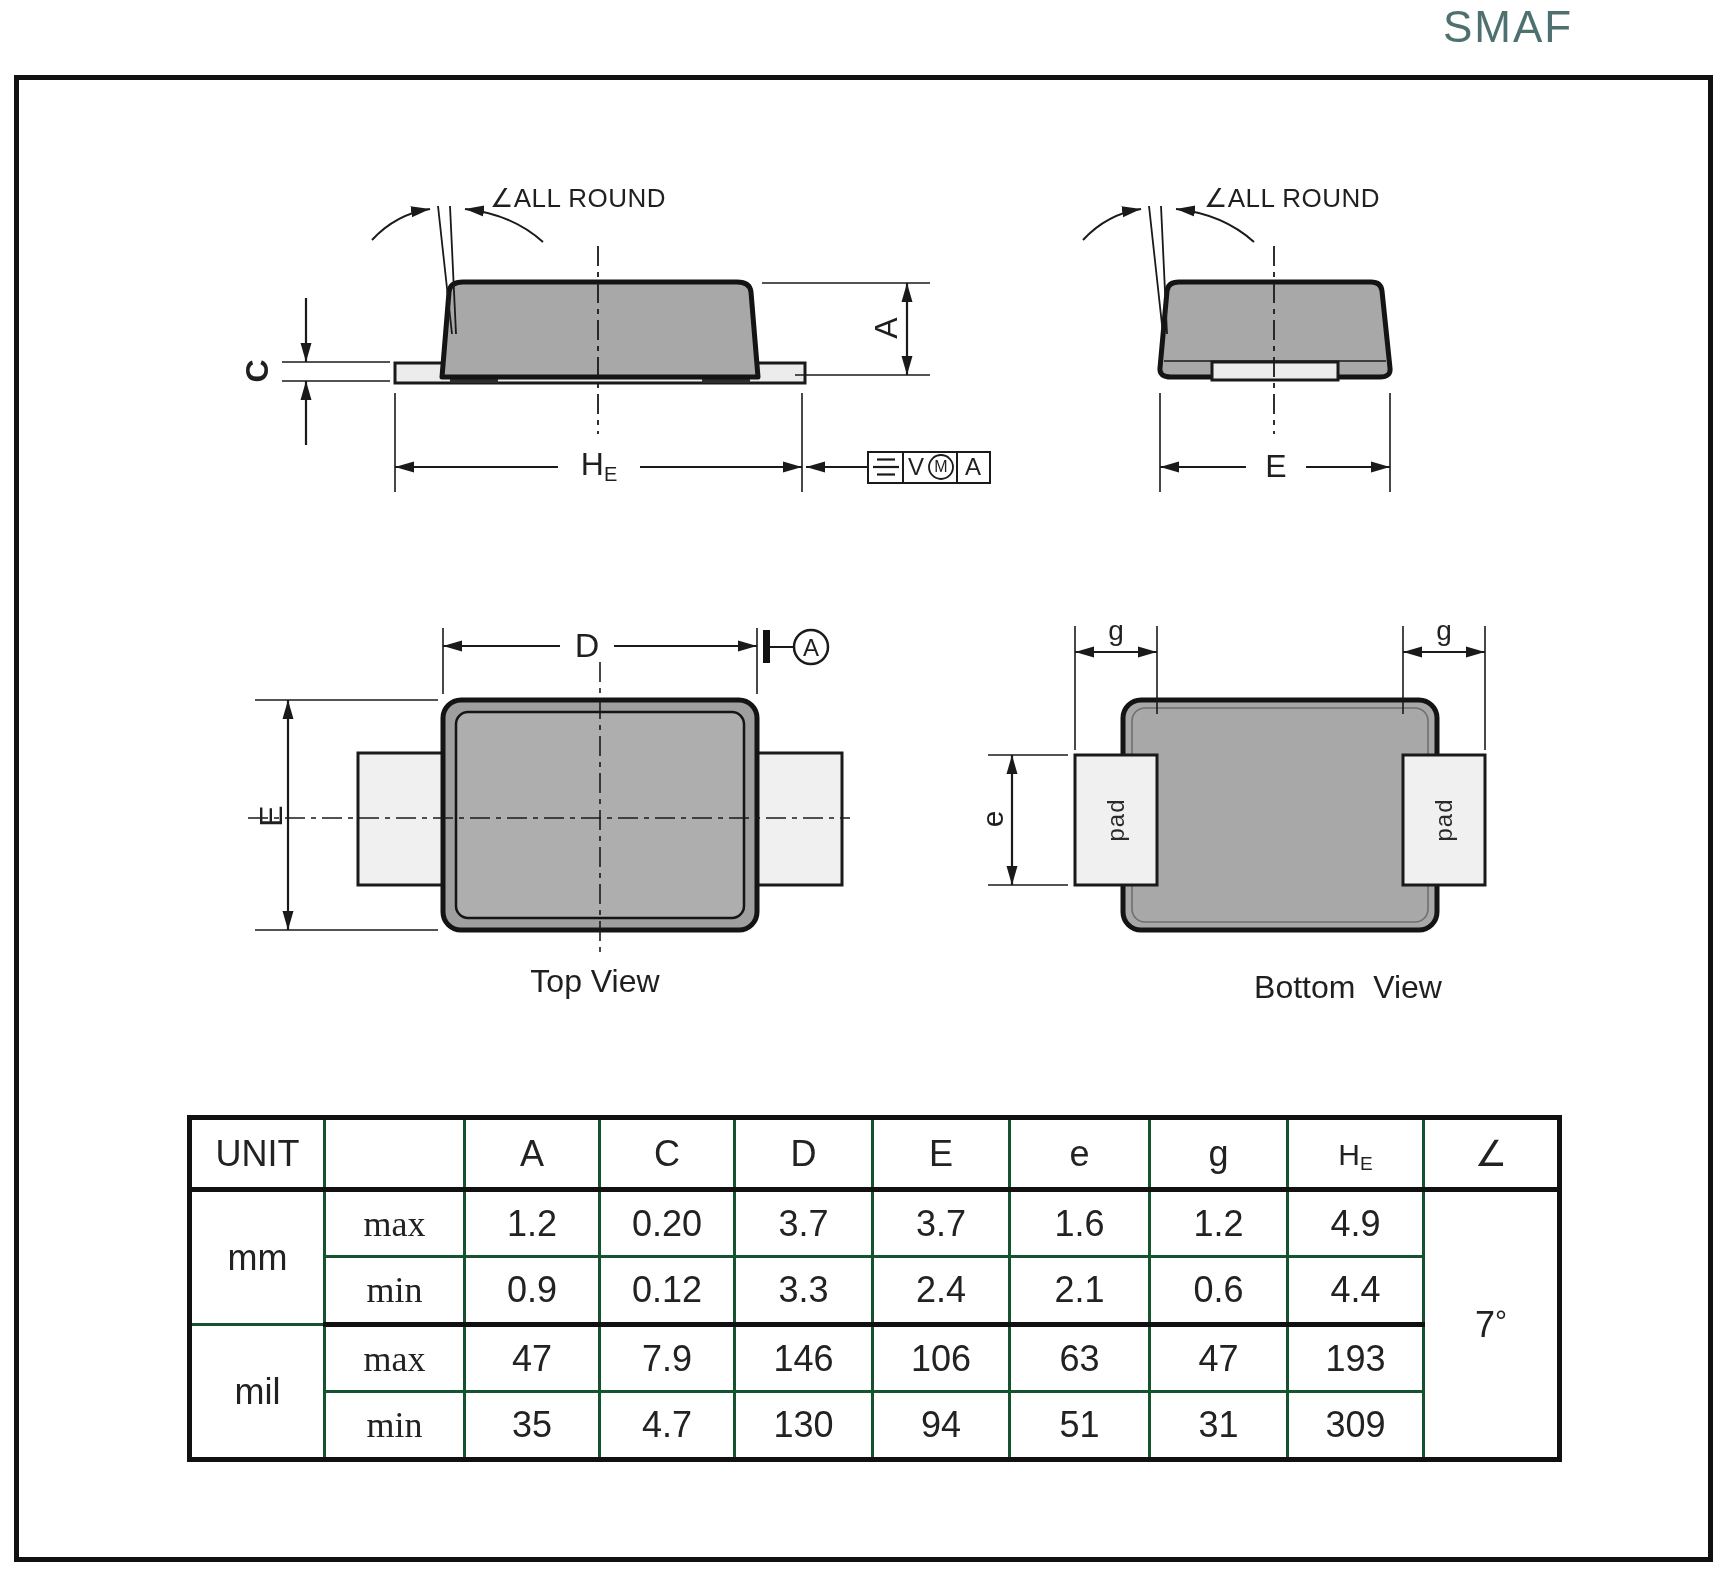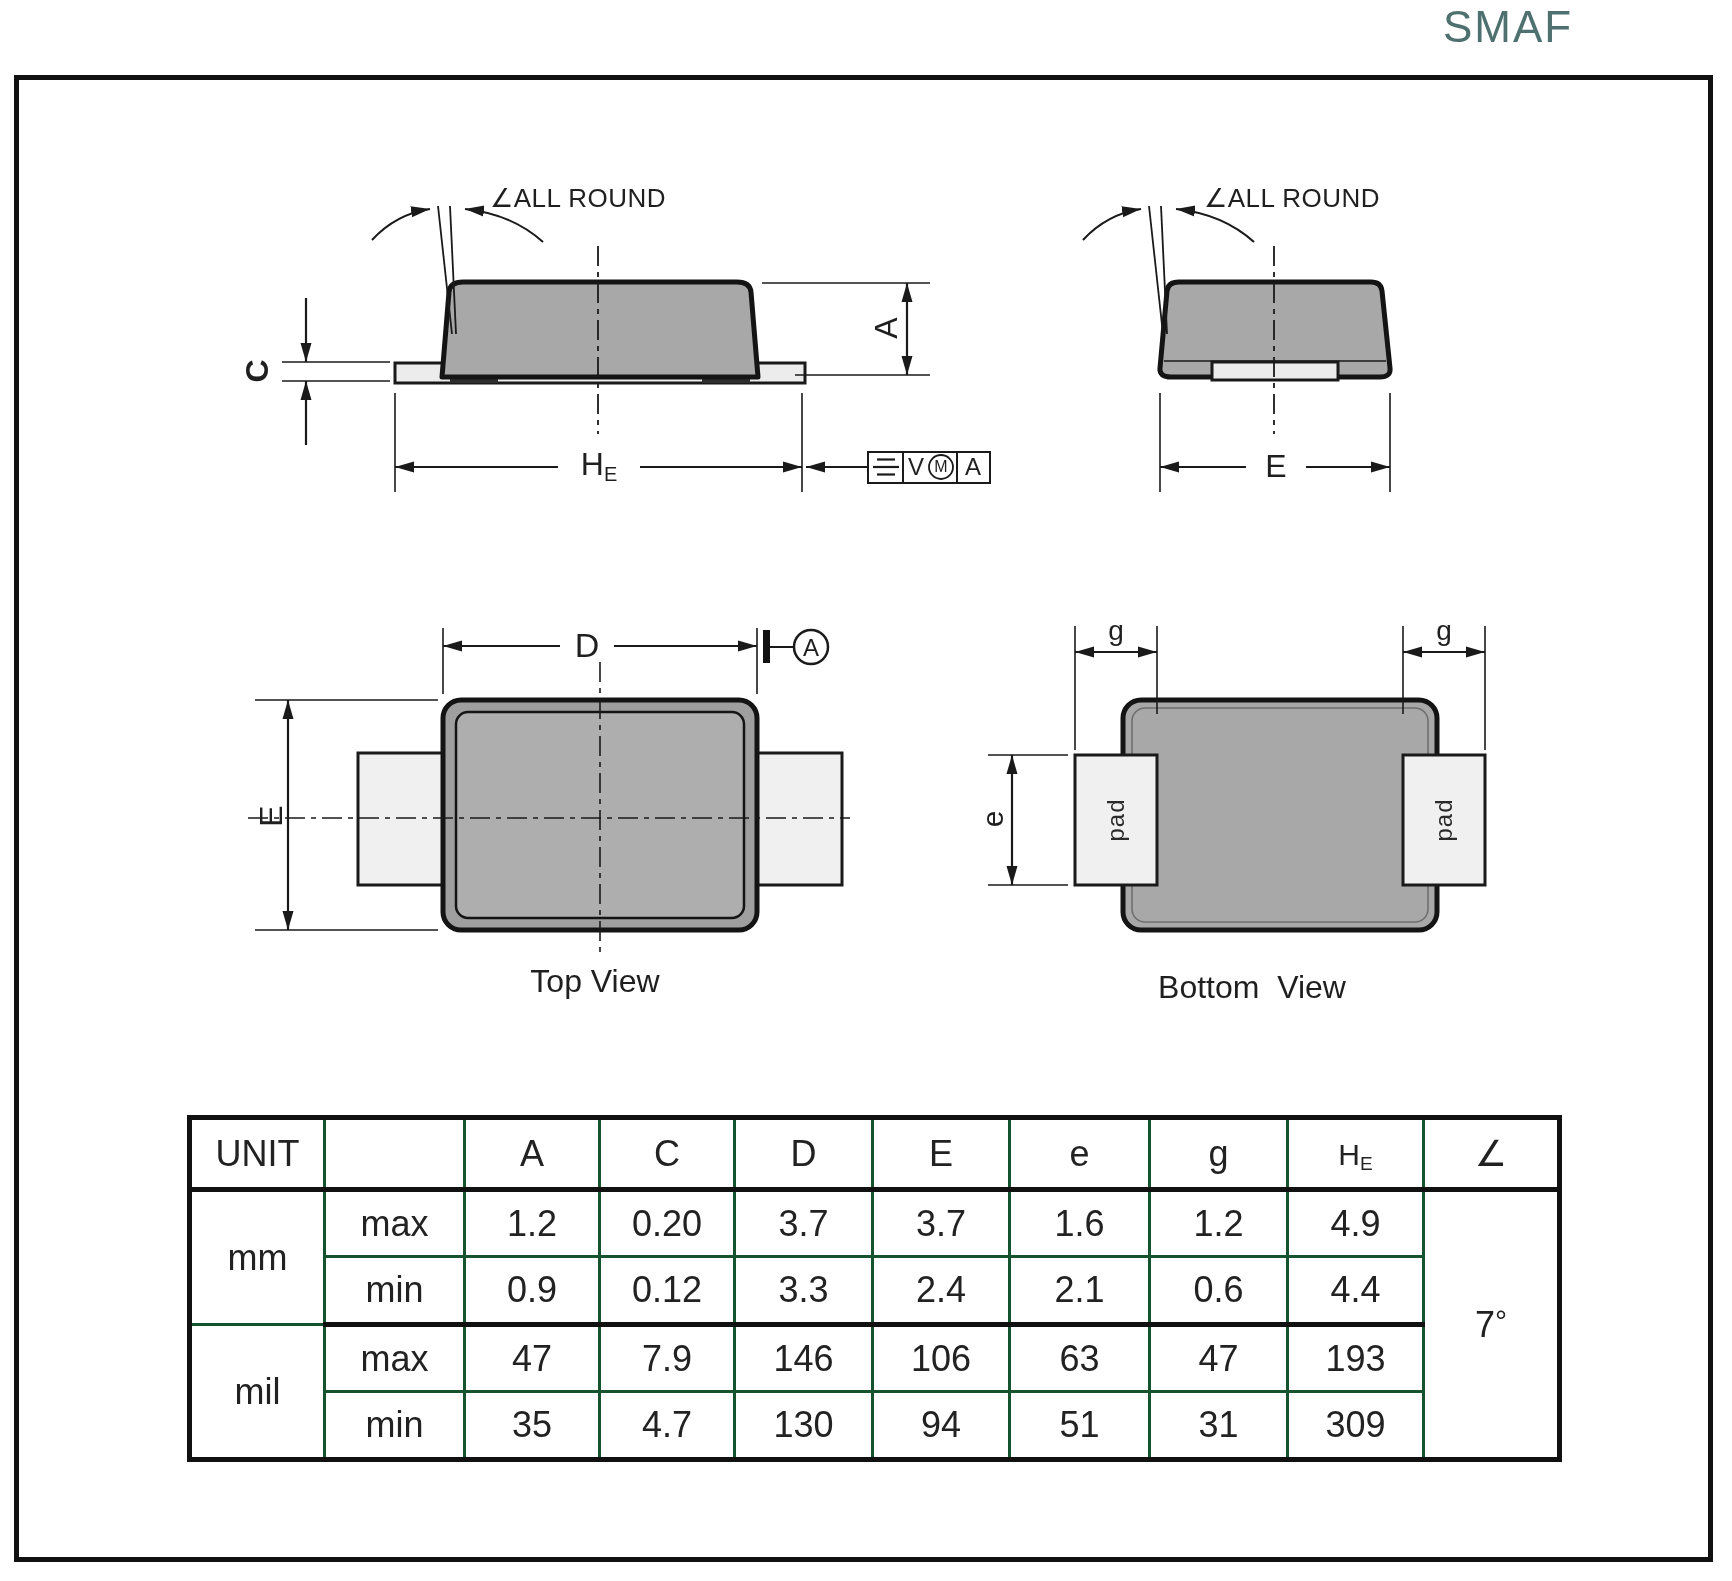--- a/index.html
+++ b/index.html
@@ -192,7 +192,7 @@
   <div class="lbl rot" style="left:993px;top:819px;font-size:30px;">e</div>
   <div class="lbl rot padlabel" style="left:1116px;top:820px;">pad</div>
   <div class="lbl rot padlabel" style="left:1444px;top:820px;">pad</div>
-  <div class="lbl caption" style="left:1252px;top:987px;">Bottom  View</div>
+  <div class="lbl caption" style="left:1348px;top:987px;">Bottom  View</div>
 
   <table id="spec-table">
     <colgroup>

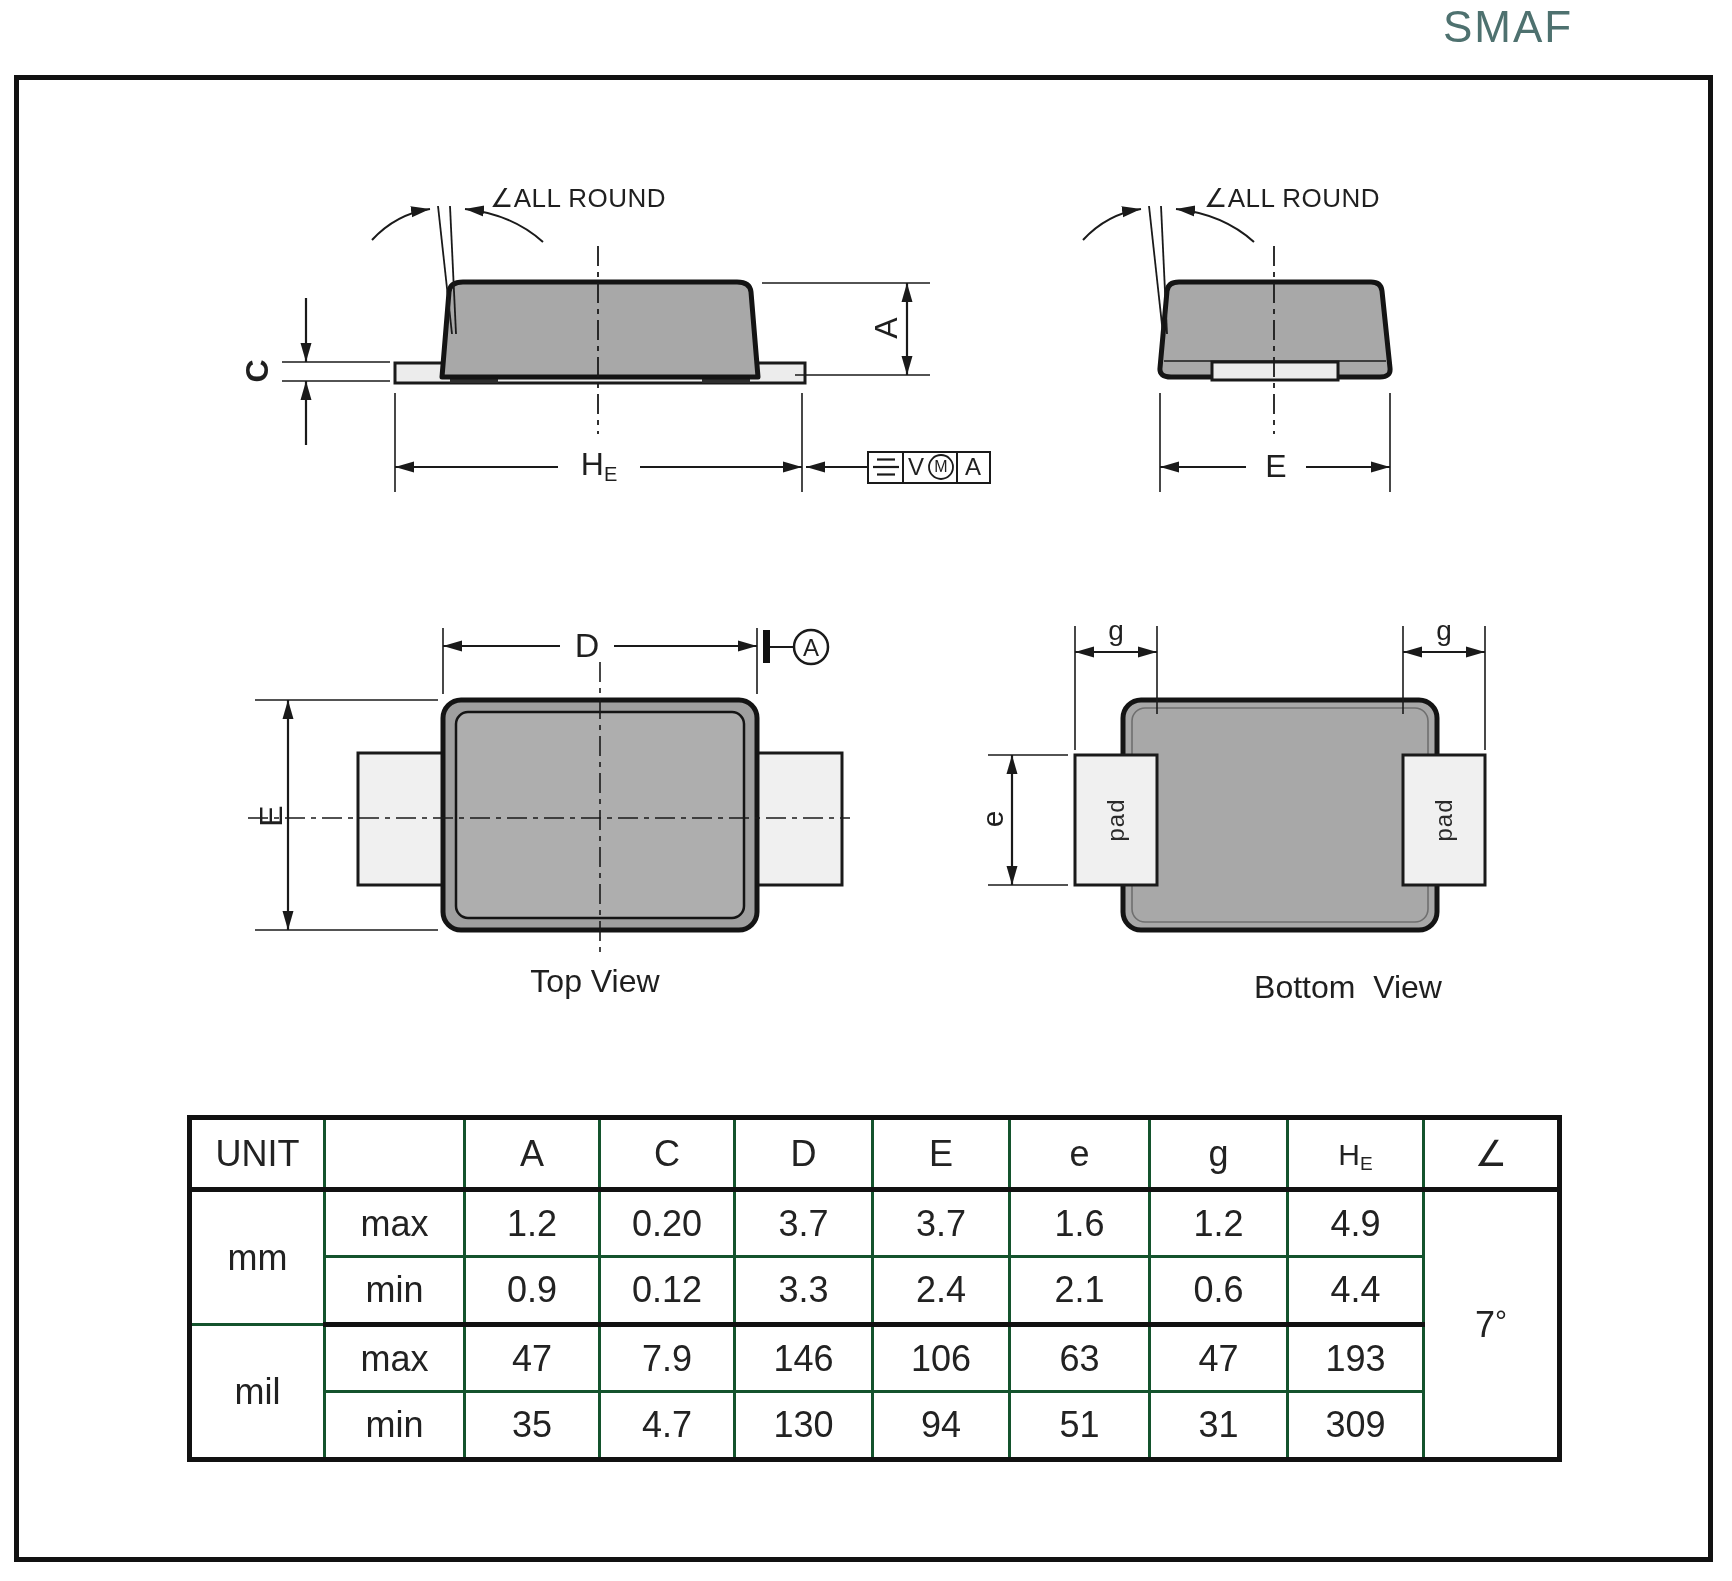--- a/index.html
+++ b/index.html
@@ -32,7 +32,7 @@
   #spec-table td.thickb{border-bottom:5px solid #111;}
   #spec-table{border:5px solid #111;}
   td.unitname{font-size:36px;}
-  td.bound{font-size:32px;}
+  td.bound{font-size:32px;font-family:Liberation Serif, serif;}
   td.unithdr{font-size:34px;}
   td.anglehdr{font-size:28px;}
   td.anglecell{font-size:36px;}

